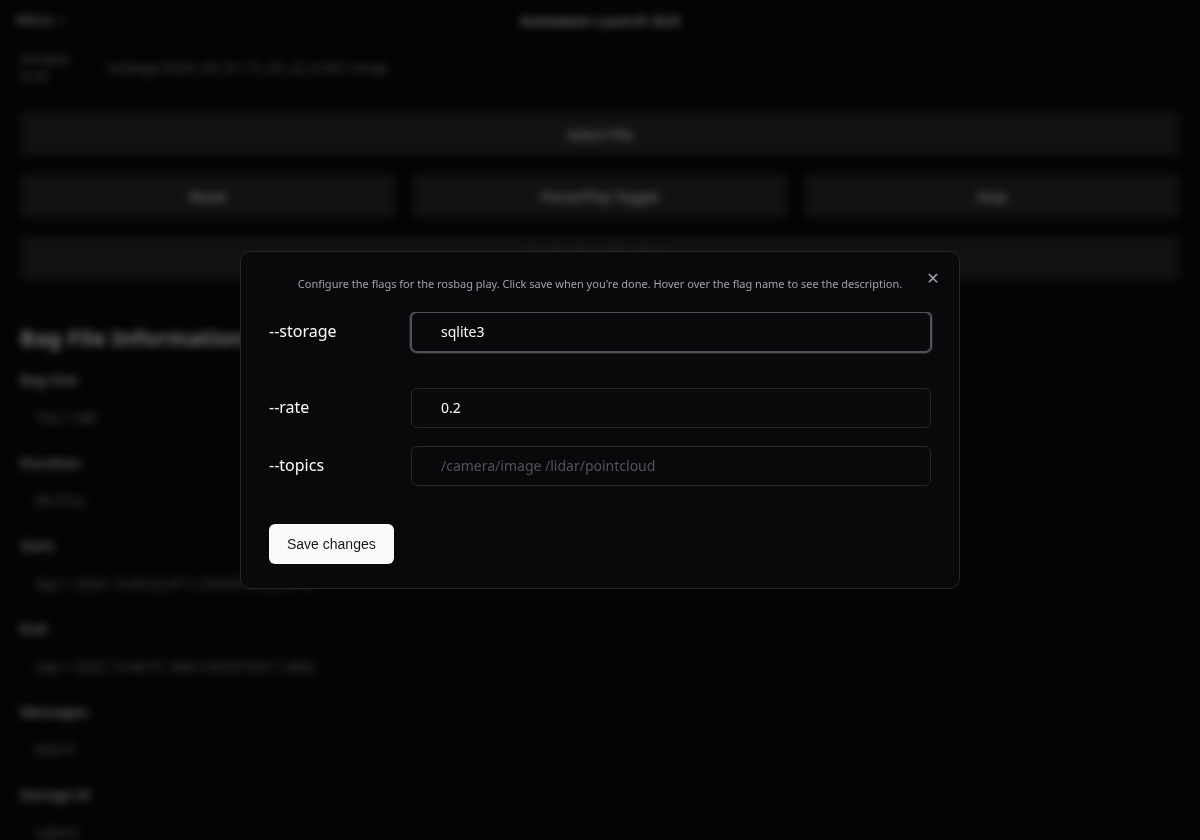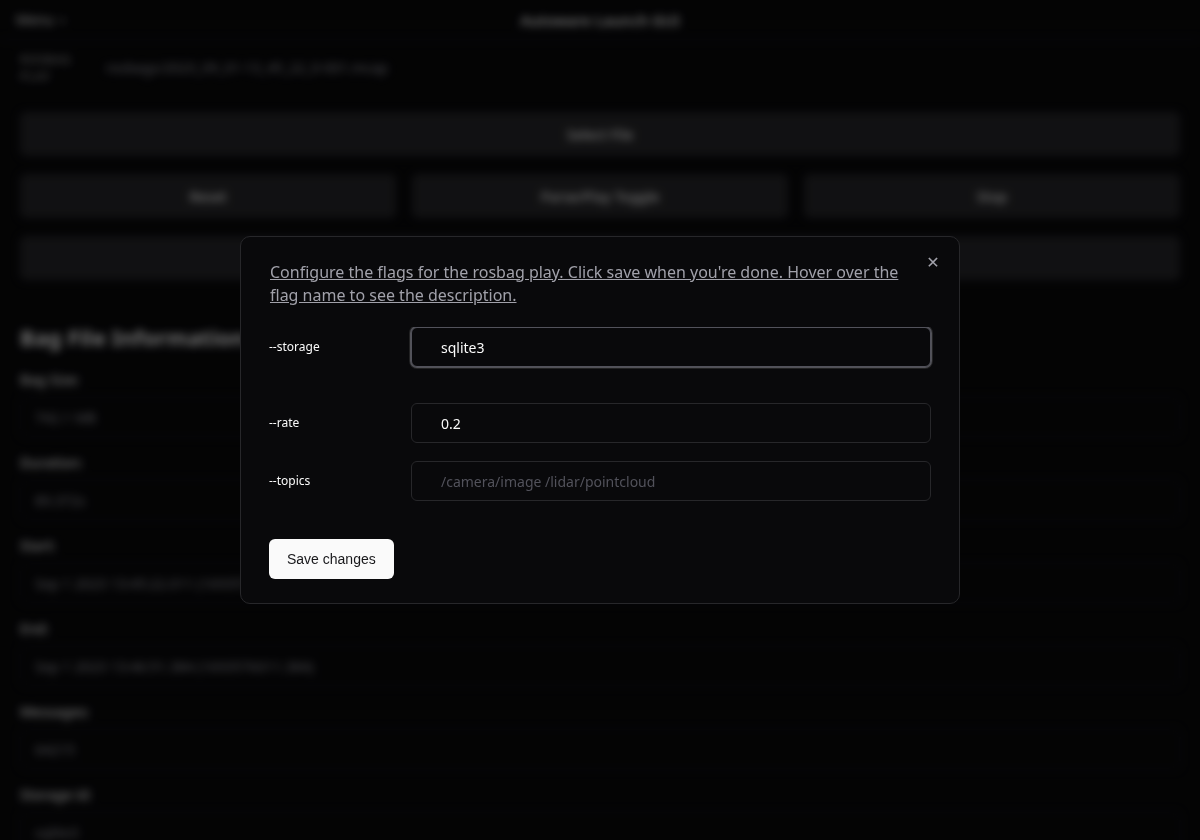--- a/index.html
+++ b/index.html
@@ -130,13 +130,12 @@
     margin: 0 0 6px 0;
   }
   .dialog-desc {
-    text-align: left;
+    text-align: right;
     color: var(--text-muted);
-    font-size: 16px;
+    font-size: 11px;
     line-height: 1.45;
     margin: 0 auto 20px auto;
     max-width: 660px;
-    text-decoration: underline;
   }
   .flags-scroll {
     overflow-y: auto;

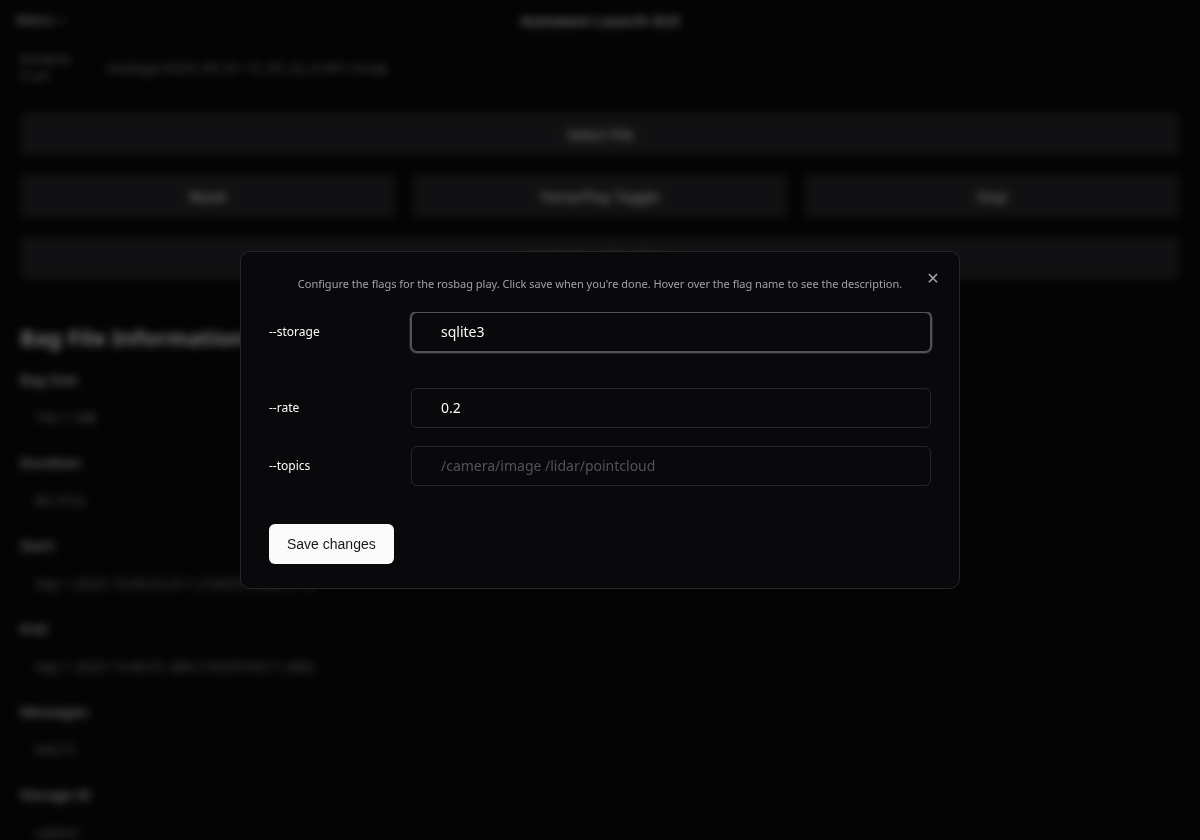--- a/index.html
+++ b/index.html
@@ -156,7 +156,7 @@
     margin-bottom: 18px;
   }
   .flag-label {
-    font-size: 12px;
+    font-size: 16px;
     color: var(--text);
     word-break: break-word;
     line-height: 1.2;

